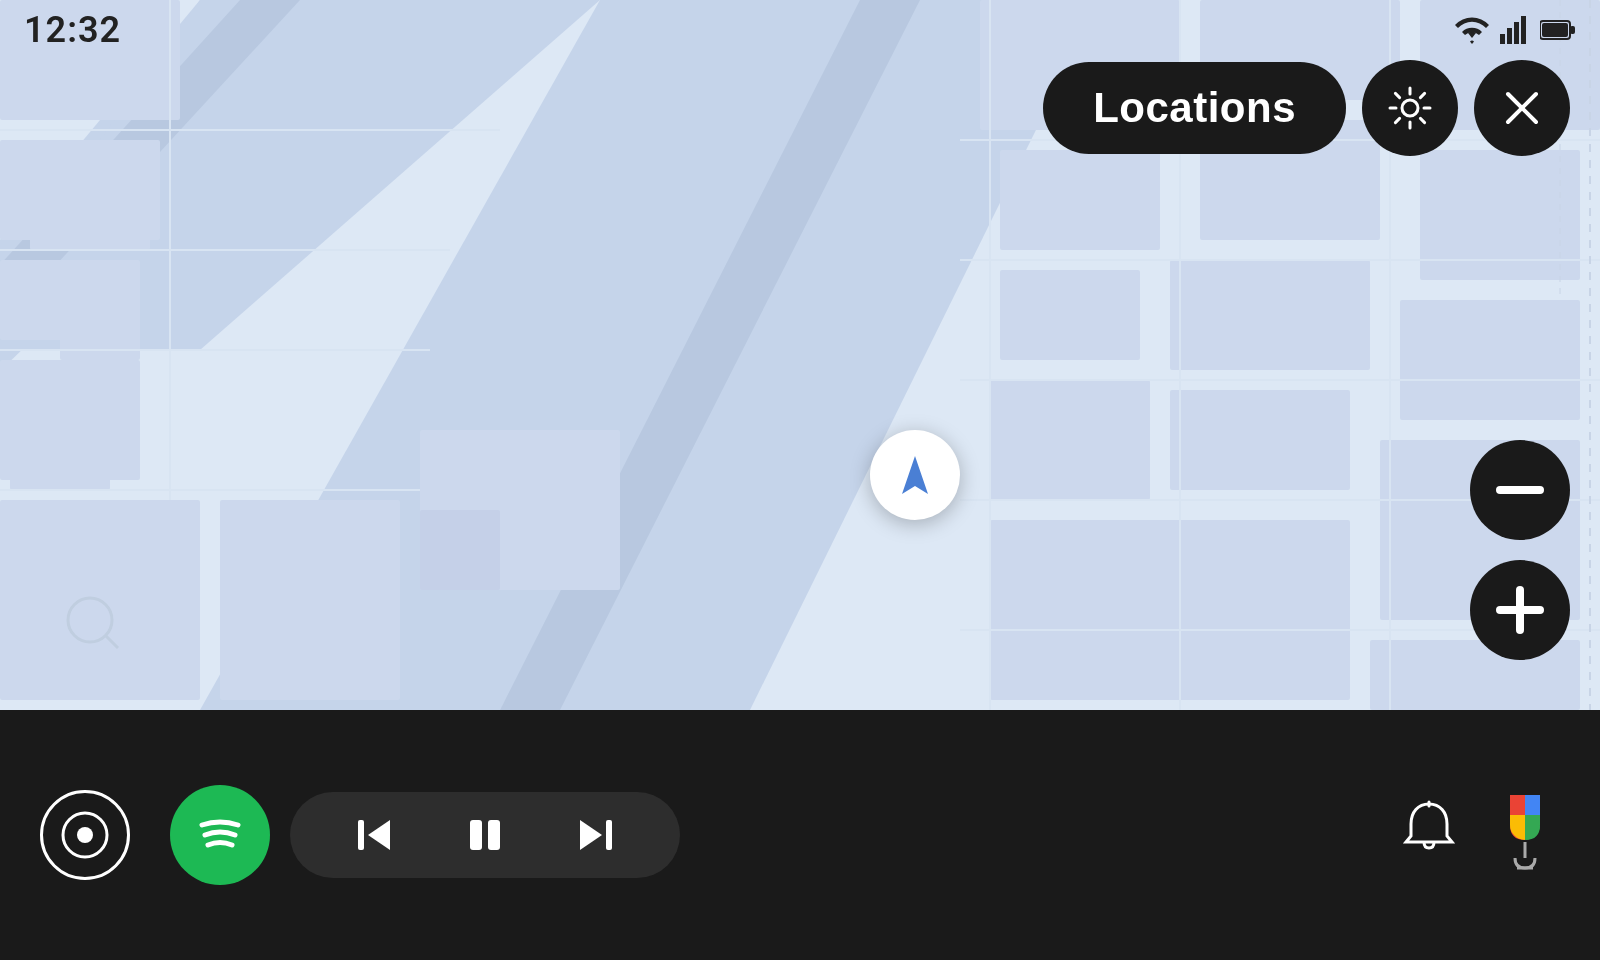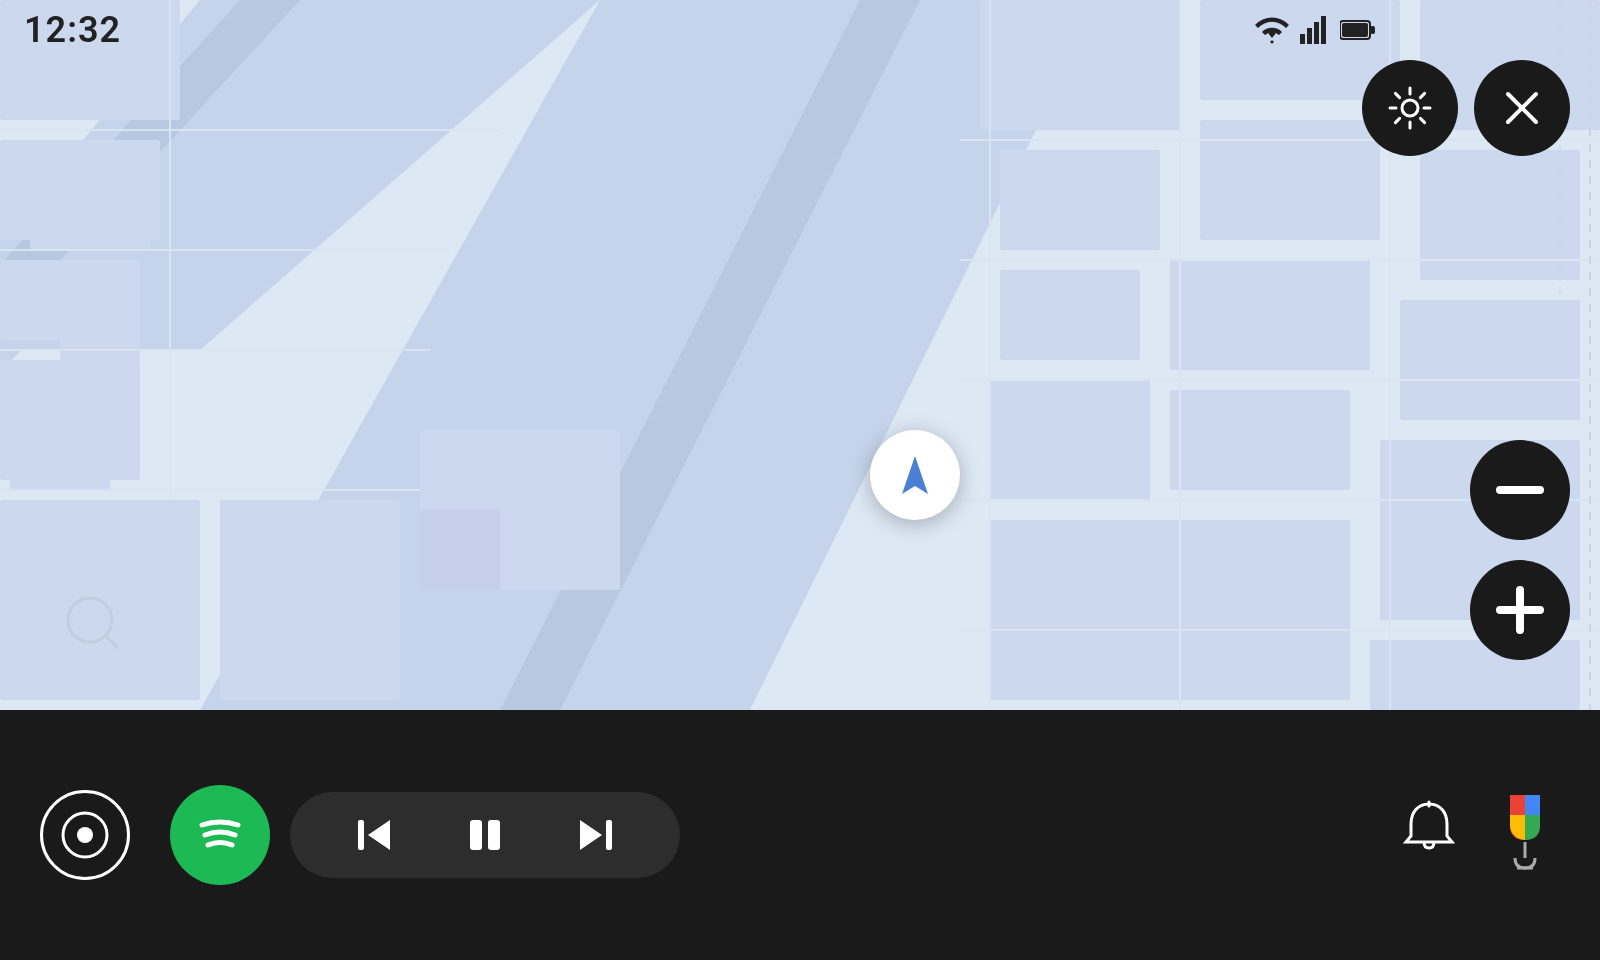--- a/index.html
+++ b/index.html
@@ -33,7 +33,7 @@
     #status-bar {
       position: absolute;
       top: 0; left: 0;
-      width: 1400px;
+      width: 1600px;
       height: 60px;
       display: flex;
       align-items: center;

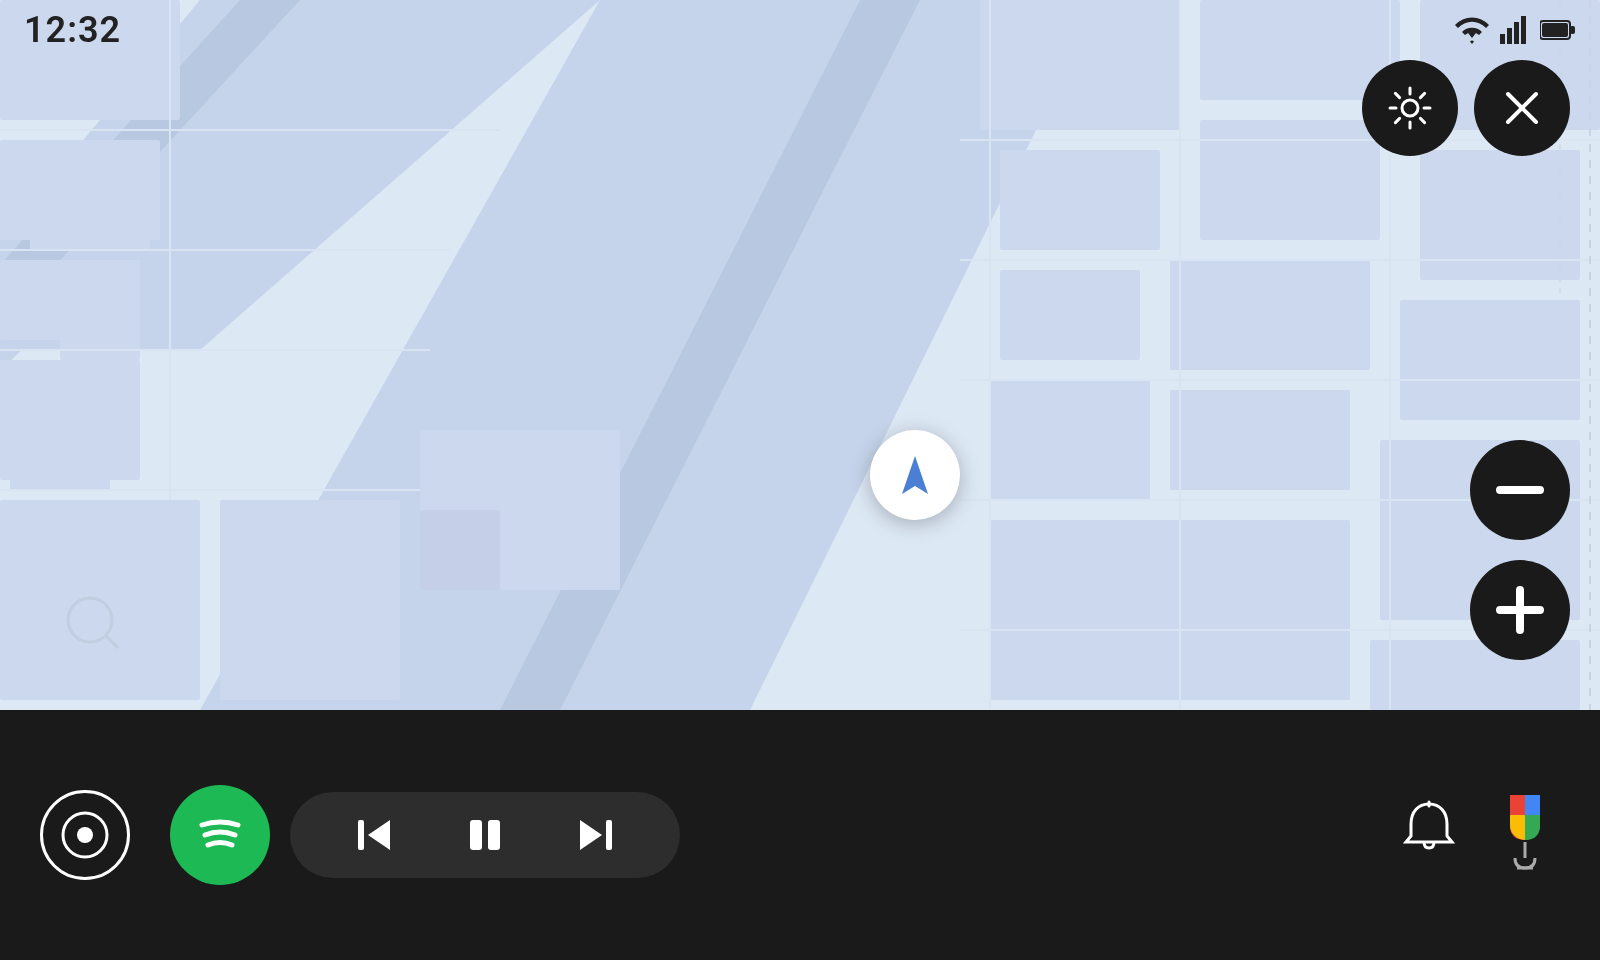--- a/index.html
+++ b/index.html
@@ -323,6 +323,7 @@
 </div>
 
 <div id="map-controls-top">
+  <button id="locations-btn">Locations</button>
   <button class="map-icon-btn" id="settings-btn">
     <svg width="50" height="50" viewBox="0 0 50 50">
       <circle cx="25" cy="25" r="8" stroke="#fff" stroke-width="3" fill="none"></circle>

